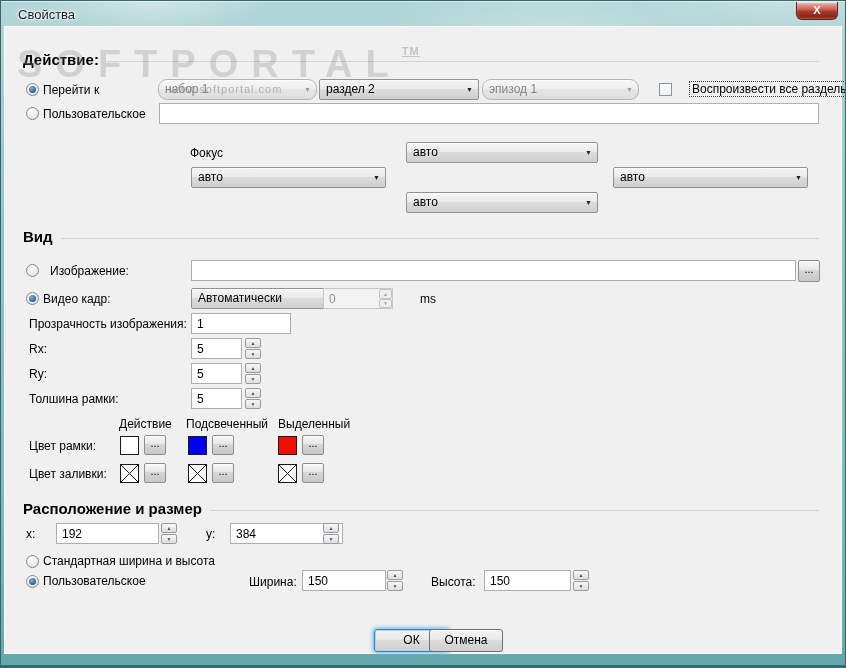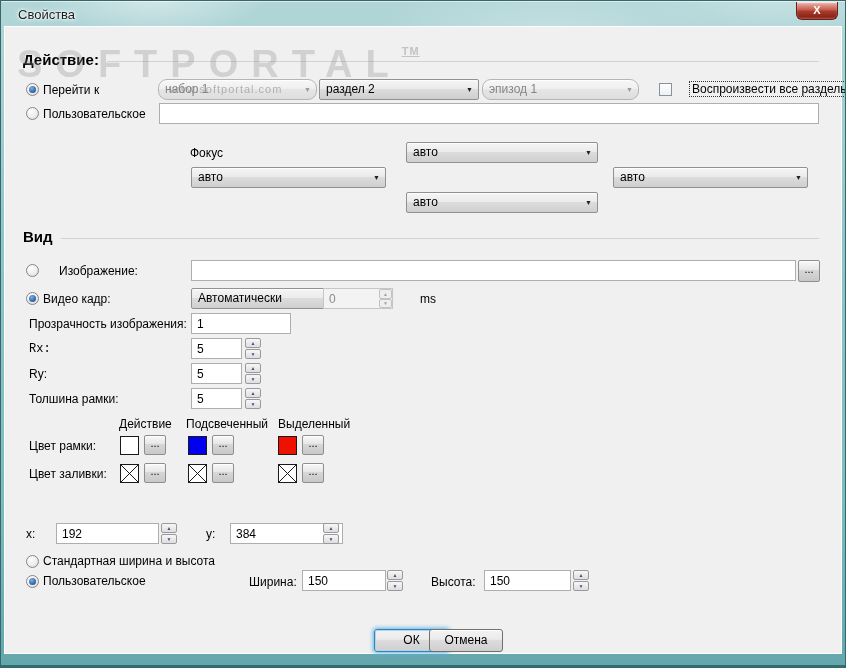--- a/index.html
+++ b/index.html
@@ -161,7 +161,7 @@
   </div>
 
   <span class="radio" style="left:25px;top:263px;"></span>
-  <span class="lbl" style="left:58px;top:263px;text-align:center;">Изображение:</span>
+  <span class="lbl" style="left:49px;top:263px;text-align:center;">Изображение:</span>
   <input class="tinput" style="left: 190px; top: 259px; width: 605px;" value="">
   <div class="dots" style="left:797px;top:259px;height:22px;line-height:16px;">
     <span>...</span>

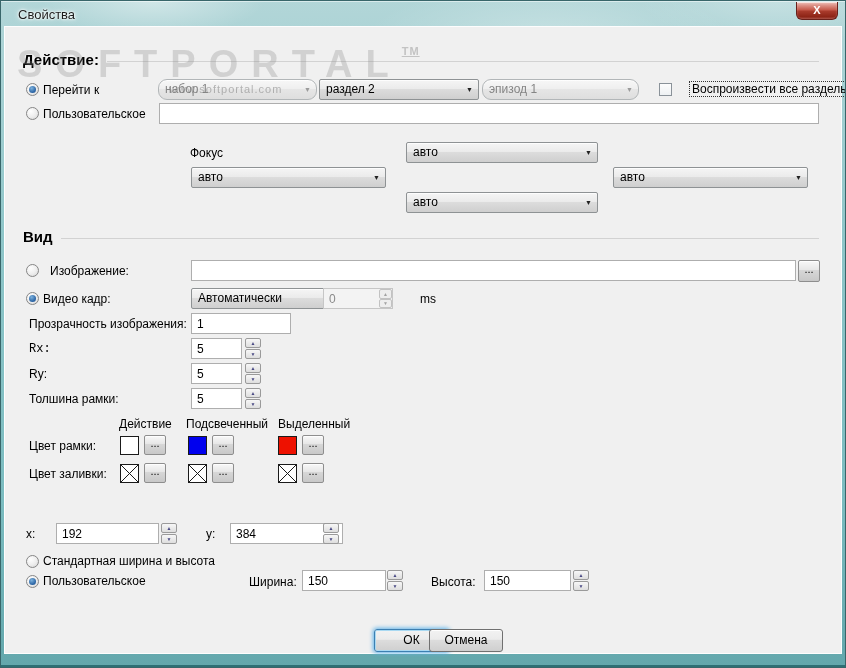--- a/index.html
+++ b/index.html
@@ -189,7 +189,7 @@
   <span class="lbl" style="left:28px;top:316px;">Прозрачность изображения:</span>
   <input class="tinput" style="left: 190px; top: 312px; width: 100px;" value="1">
 
-  <span class="lbl" style="left:28px;top:341px;font-family:Liberation Mono, monospace;">Rx:</span>
+  <span class="lbl" style="left:28px;top:341px;">Rx:</span>
   <input class="tinput" style="left: 190px; top: 337px; width: 51px;" value="5">
   <div class="spin" style="left:244px;top:337px;">
     <div class="spin-btn">

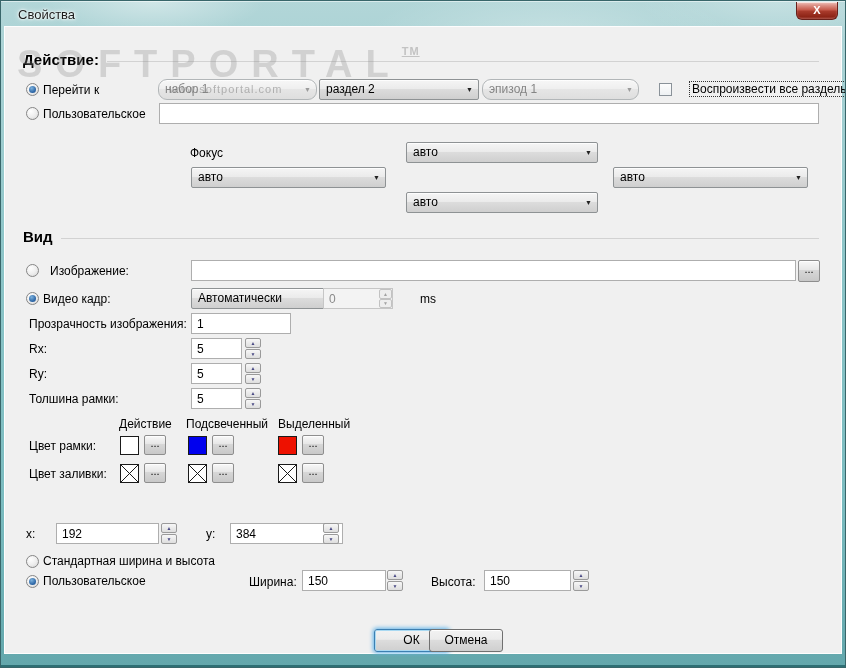--- a/index.html
+++ b/index.html
@@ -242,6 +242,10 @@
   <span class="swatch crossed" style="left:277px;top:463px;"></span>
   <div class="dots" style="left:301px;top:462px;"><span>...</span></div>
 
+  <div class="sec" style="top:499px;">
+    <b>Расположение и размер</b>
+    <div class="rule"></div>
+  </div>
 
   <span class="lbl" style="left:25px;top:526px;">x:</span>
   <input class="tinput" style="left: 55px; top: 522px; width: 103px;" value="192">

